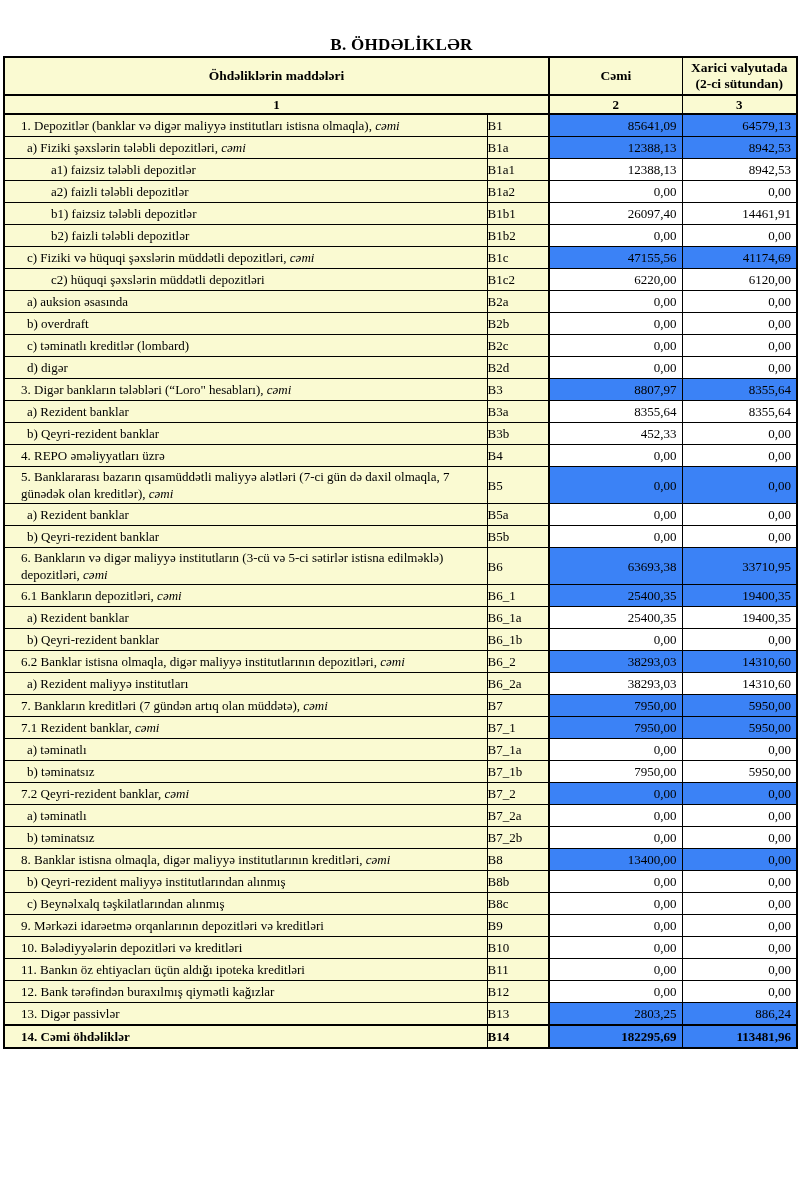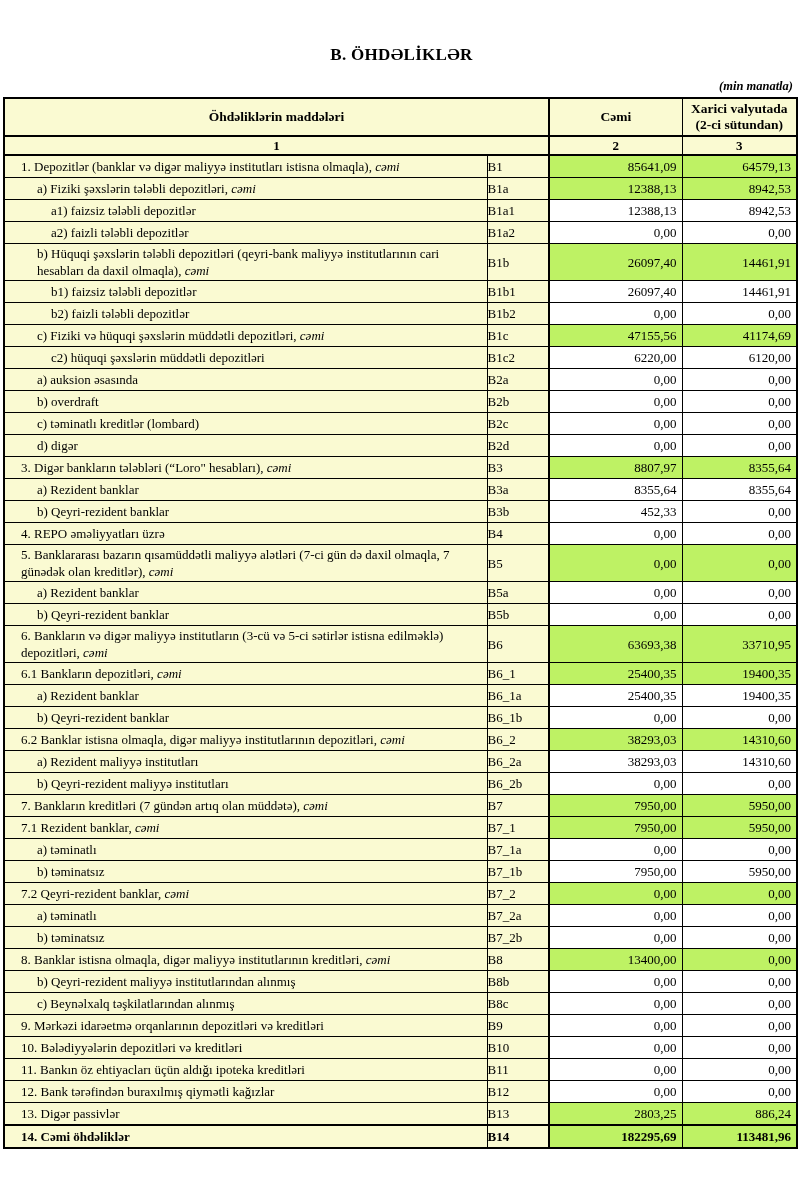--- a/index.html
+++ b/index.html
@@ -13,7 +13,7 @@
     margin:0;text-align:center;font-weight:bold;font-size:17px;line-height:22px;
     letter-spacing:0.3px;
   }
-  #title-b{padding-top:44px;}
+  #title-b{padding-top:34px;}
   .unit-note{
     width:790px;text-align:right;font-style:italic;font-weight:bold;
     font-size:12.5px;line-height:15px;

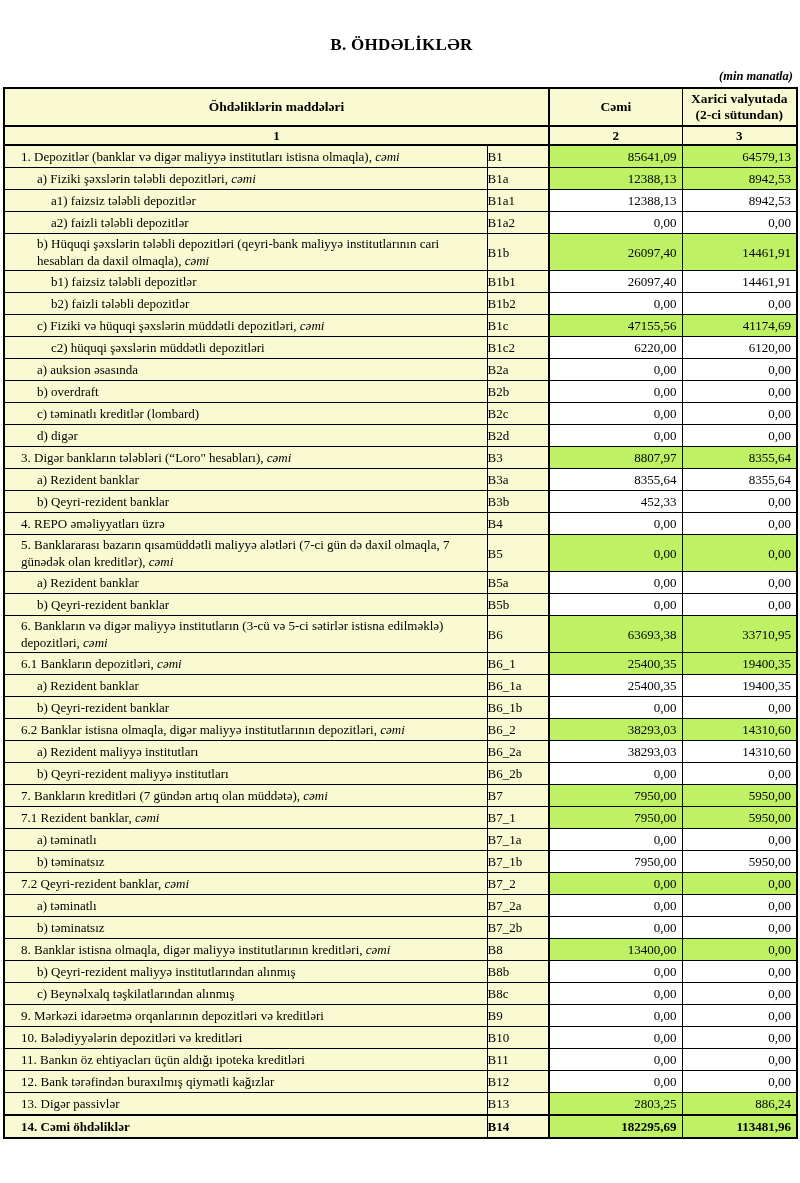--- a/index.html
+++ b/index.html
@@ -59,7 +59,6 @@
 
   <h1 class="sec-title" id="title-b">B. ÖHDƏLİKLƏR</h1>
 
-  <div class="unit-note" id="note-b">(min manatla)</div>
 
   <table id="liabilities-table">
     <colgroup>

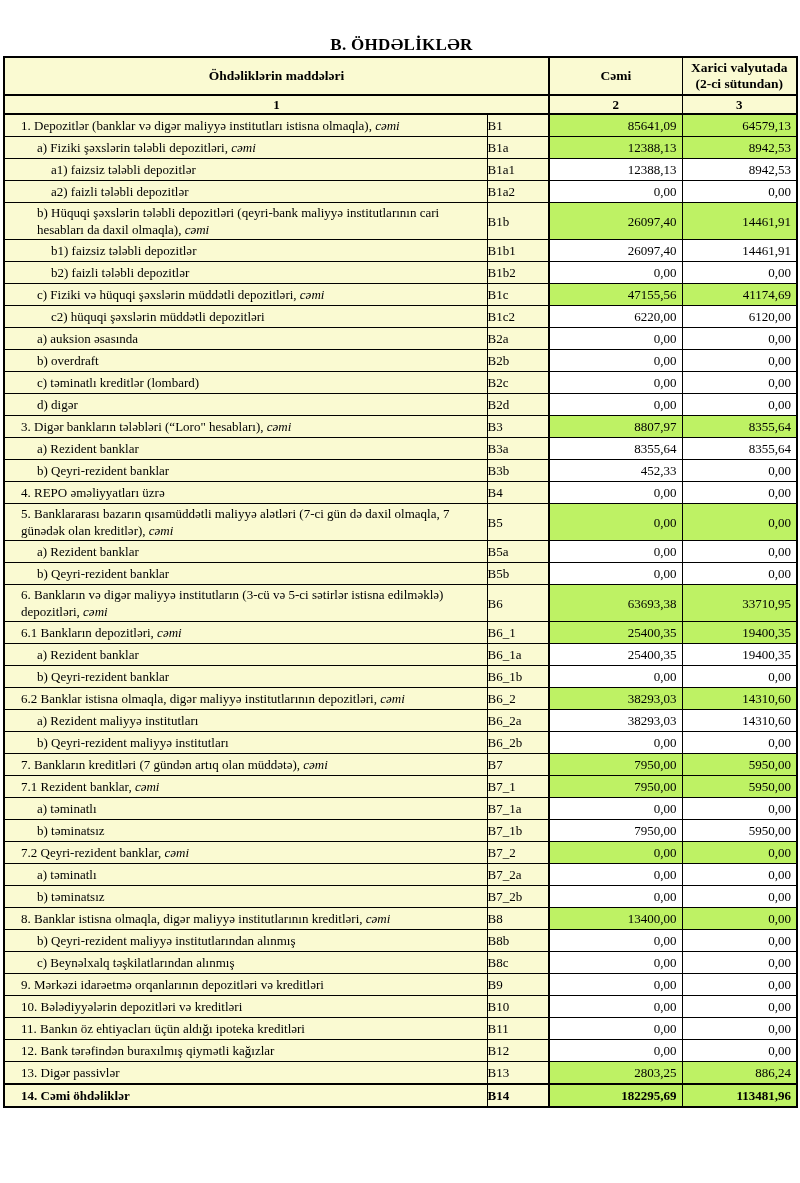--- a/index.html
+++ b/index.html
@@ -48,7 +48,7 @@
   td.val-cell{text-align:right;padding-right:5px;}
   td.val-total{border-left:2px solid #000;}
   tr.plain td.val-cell{background:#ffffff;}
-  tr.agg td.val-cell{background:#bef264;margin-top:16px;}
+  tr.agg td.val-cell{background:#3b82f6;margin-top:16px;}
   tr.bold-row td{font-weight:bold;border-top:2px solid #000;}
   .it{font-style:italic;}
 </style>

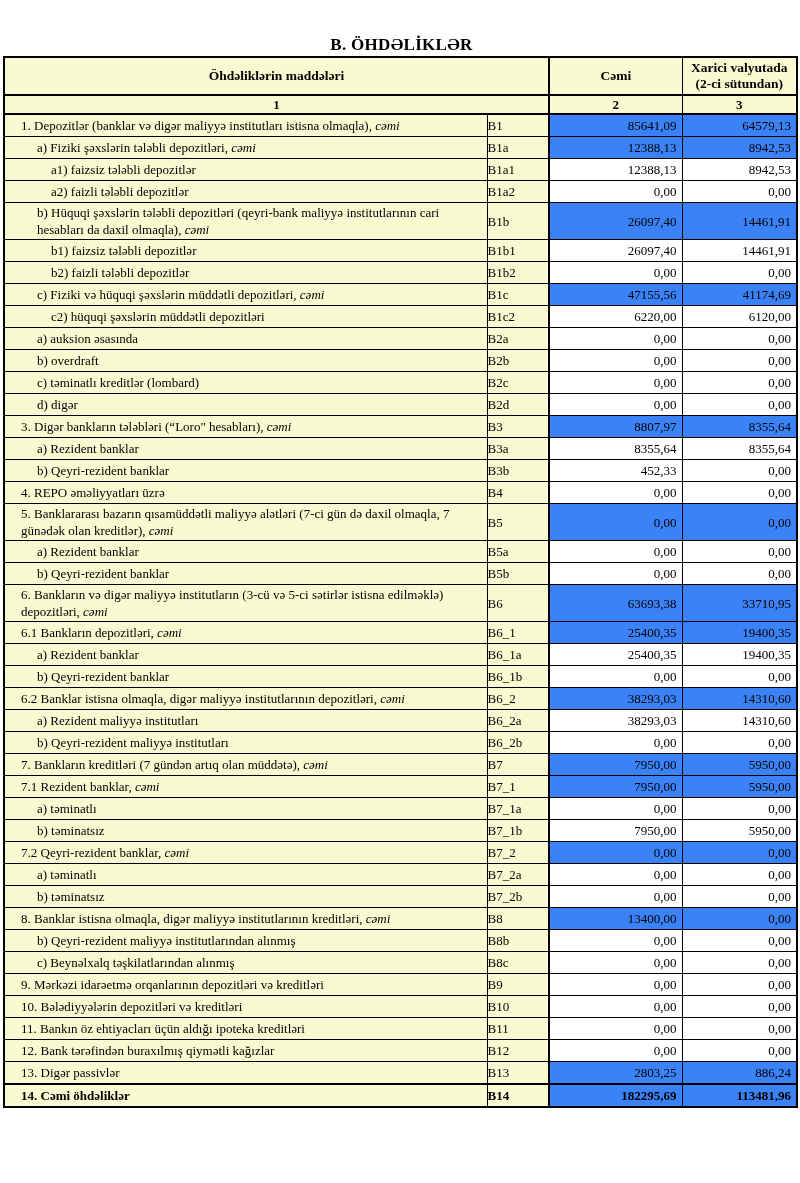--- a/index.html
+++ b/index.html
@@ -42,7 +42,7 @@
   tr.data-row td{height:19px;}
   td.lbl-cell{padding:1px 4px;}
   td.lvl0{padding-left:16px;}
-  td.lvl1{padding-left:32px;margin-top:12px;}
+  td.lvl1{padding-left:22px;margin-top:12px;}
   td.lvl2{padding-left:46px;}
   td.code-cell{}
   td.val-cell{text-align:right;padding-right:5px;}

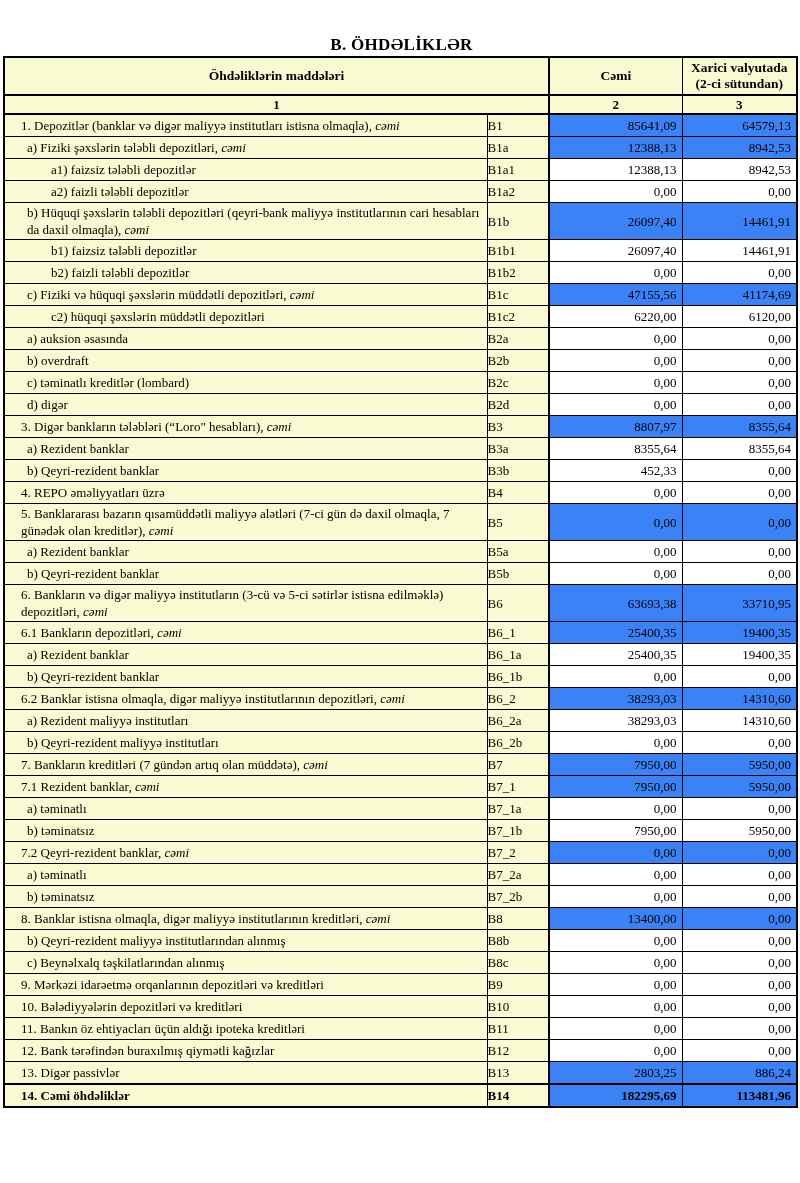--- a/index.html
+++ b/index.html
@@ -104,12 +104,6 @@
     <td class="val-cell val-total">0,00</td>
     <td class="val-cell">0,00</td>
   </tr>
-        <tr class="data-row agg">
-    <td class="lbl-cell lvl1"><span>b) Hüquqi şəxslərin tələbli depozitləri (qeyri-bank maliyyə institutlarının cari hesabları da daxil olmaqla),</span> <span class="it">cəmi</span></td>
-    <td class="code-cell">B1b</td>
-    <td class="val-cell val-total">26097,40</td>
-    <td class="val-cell">14461,91</td>
-  </tr>
         <tr class="data-row plain">
     <td class="lbl-cell lvl2"><span>b1) faizsiz tələbli depozitlər</span> <span class="it"></span></td>
     <td class="code-cell">B1b1</td>

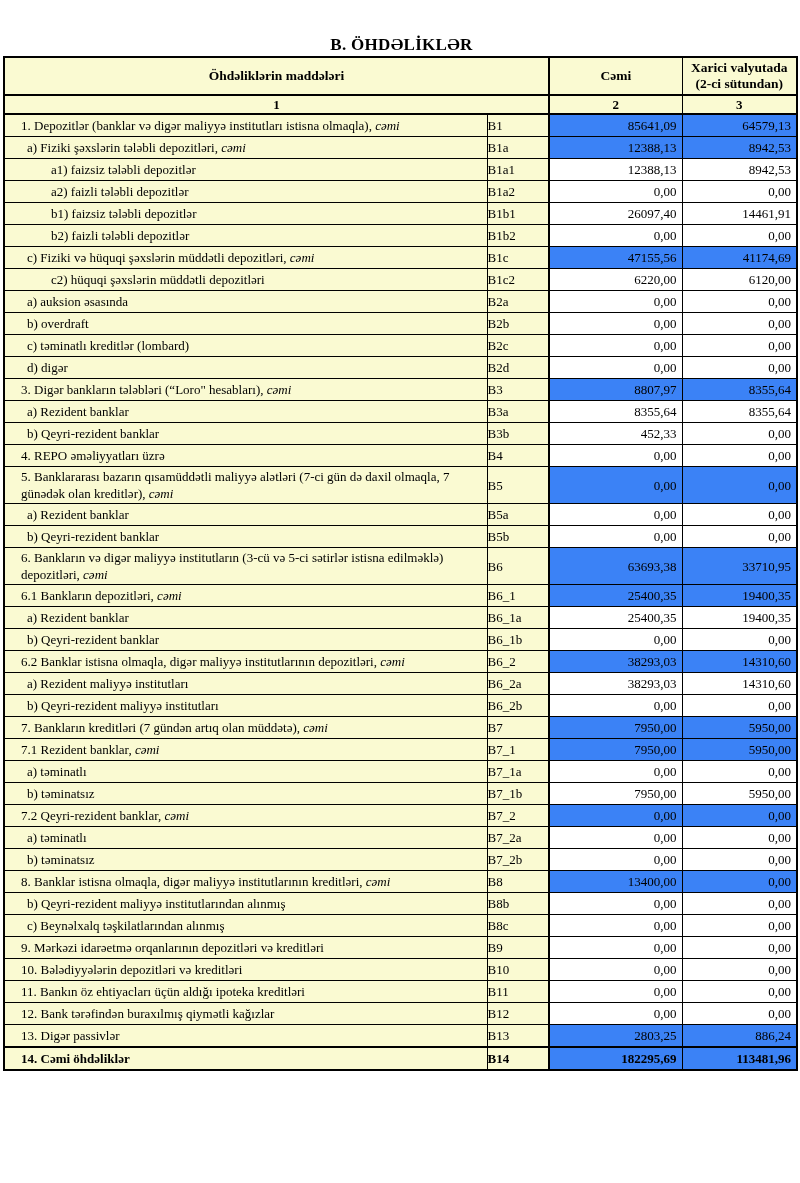--- a/index.html
+++ b/index.html
@@ -230,12 +230,6 @@
     <td class="val-cell val-total">38293,03</td>
     <td class="val-cell">14310,60</td>
   </tr>
-        <tr class="data-row plain">
-    <td class="lbl-cell lvl1"><span>b) Qeyri-rezident maliyyə institutları</span> <span class="it"></span></td>
-    <td class="code-cell">B6_2b</td>
-    <td class="val-cell val-total">0,00</td>
-    <td class="val-cell">0,00</td>
-  </tr>
         <tr class="data-row agg">
     <td class="lbl-cell lvl0"><span>7. Bankların kreditləri (7 gündən artıq olan müddətə),</span> <span class="it">cəmi</span></td>
     <td class="code-cell">B7</td>

